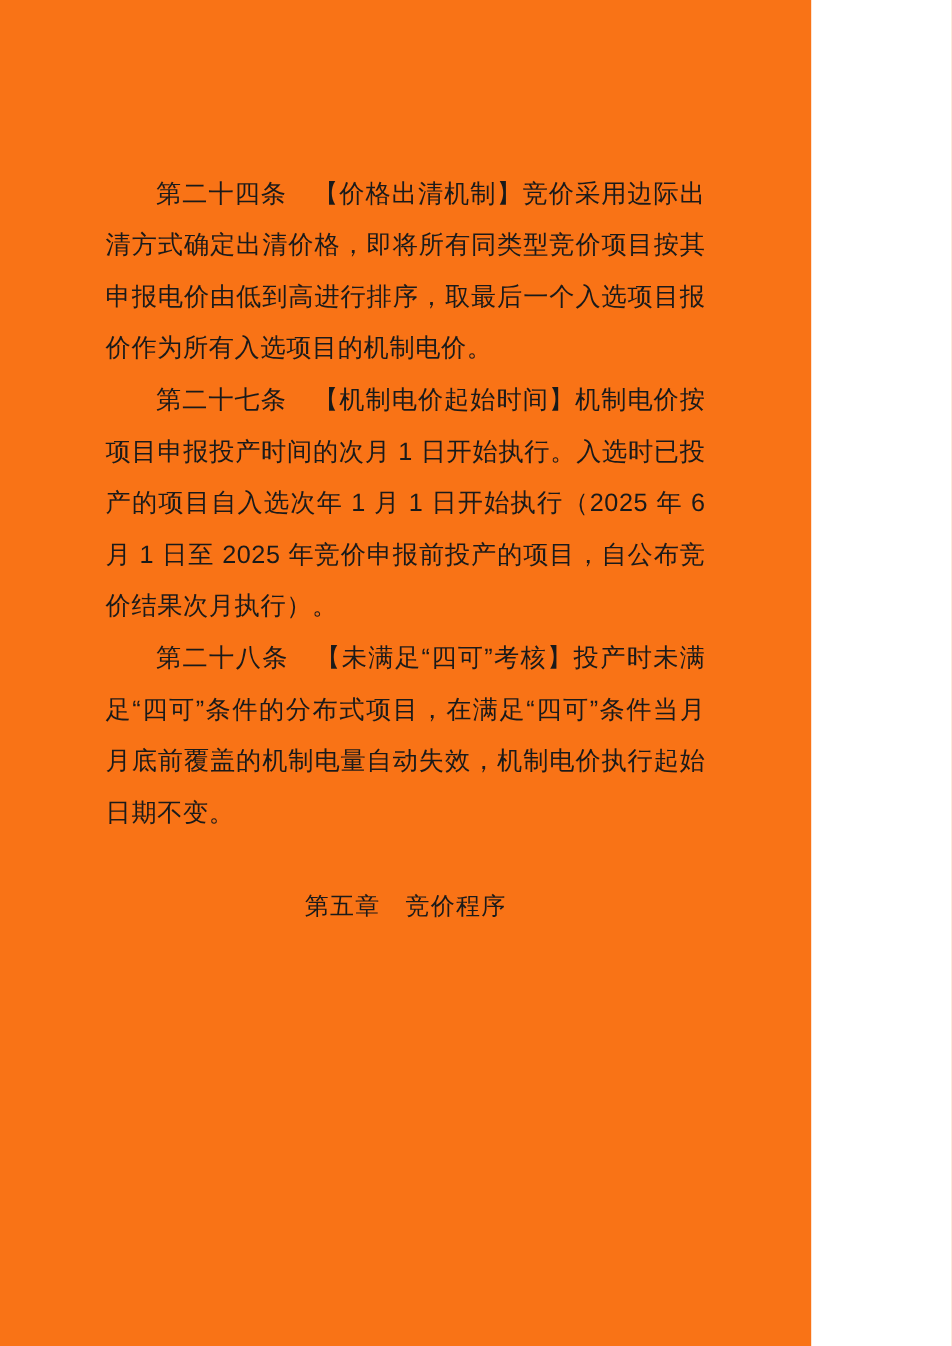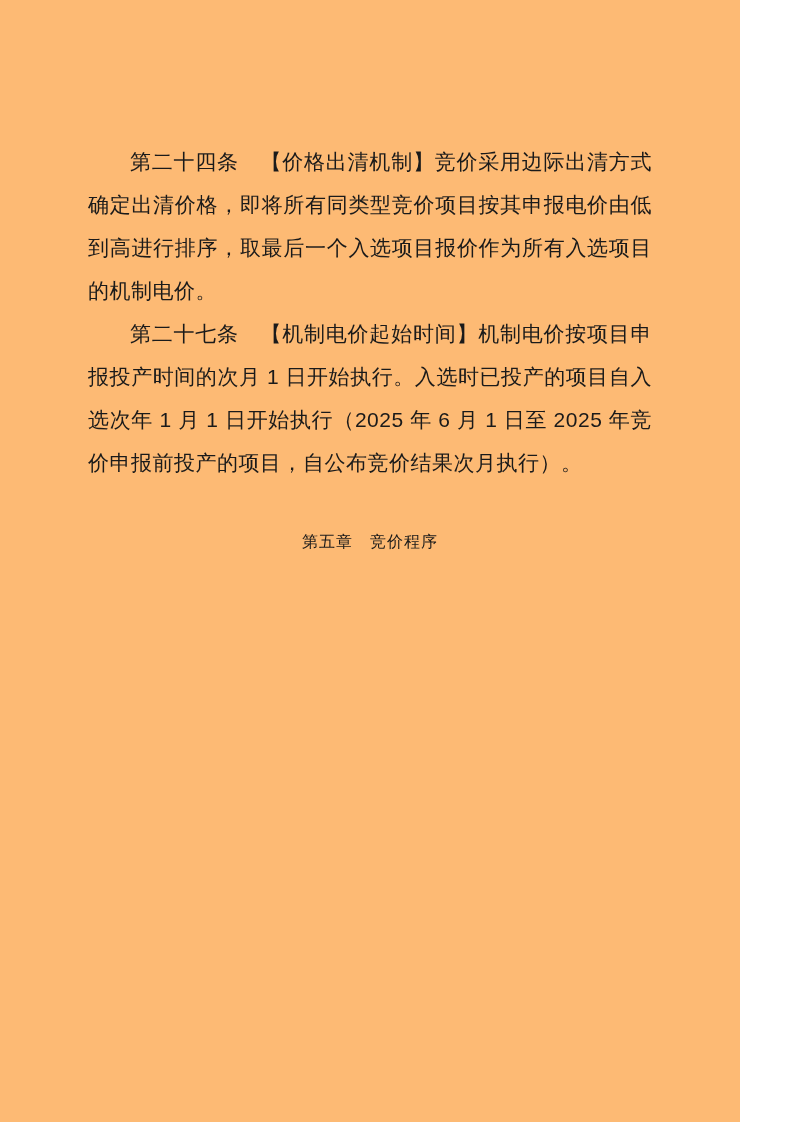--- a/index.html
+++ b/index.html
@@ -9,9 +9,9 @@
   }
   .page {
     position: relative;
-    width: 740px;
+    width: 676px;
     height: 1122px;
-    background: #fdba74;
+    background: #f97316;
     box-sizing: border-box;
     overflow: hidden;
     font-family: "Liberation Sans", "DejaVu Sans", sans-serif;

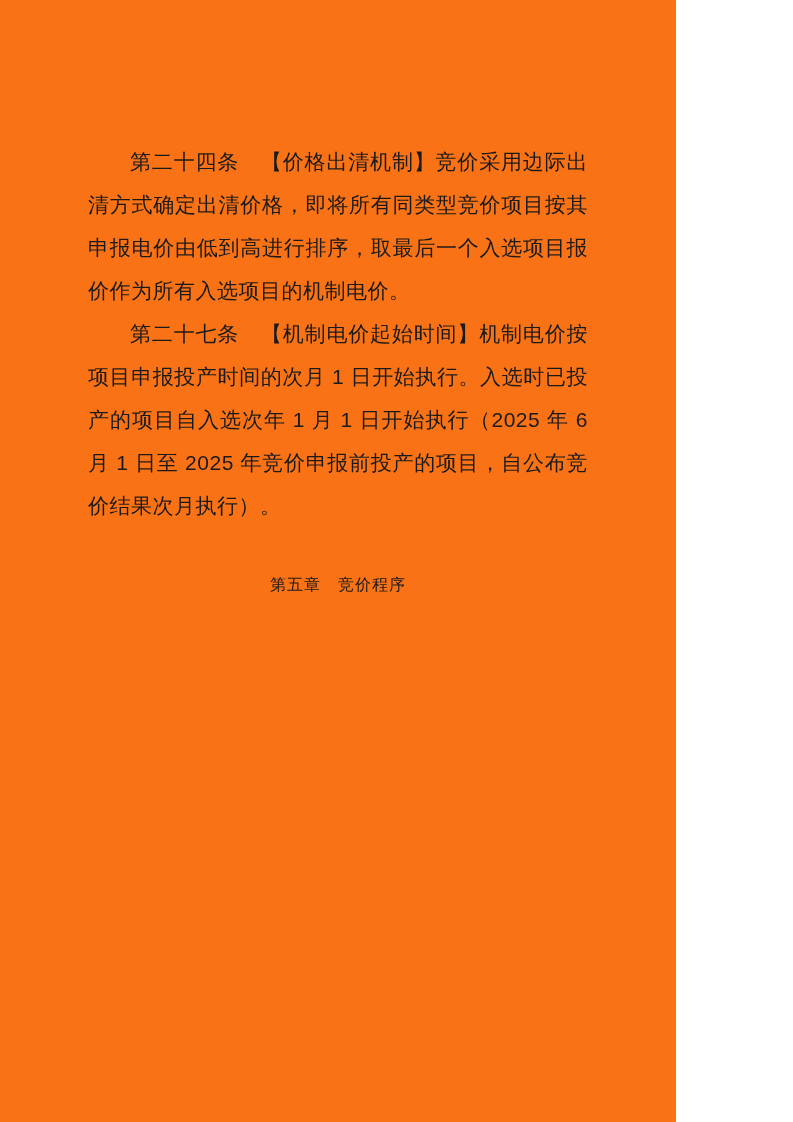--- a/index.html
+++ b/index.html
@@ -50,6 +50,7 @@
   <div class="content">
     <p>第二十四条　【价格出清机制】竞价采用边际出清方式确定出清价格，即将所有同类型竞价项目按其申报电价由低到高进行排序，取最后一个入选项目报价作为所有入选项目的机制电价。</p>
     <p>第二十七条　【机制电价起始时间】机制电价按项目申报投产时间的次月 1 日开始执行。入选时已投产的项目自入选次年 1 月 1 日开始执行（2025 年 6 月 1 日至 2025 年竞价申报前投产的项目，自公布竞价结果次月执行）。</p>
+    <p>第二十八条　【未满足“四可”考核】投产时未满足“四可”条件的分布式项目，在满足“四可”条件当月月底前覆盖的机制电量自动失效，机制电价执行起始日期不变。</p>
     <h2 class="chapter-heading">第五章　竞价程序</h2>
   </div>
 </div>

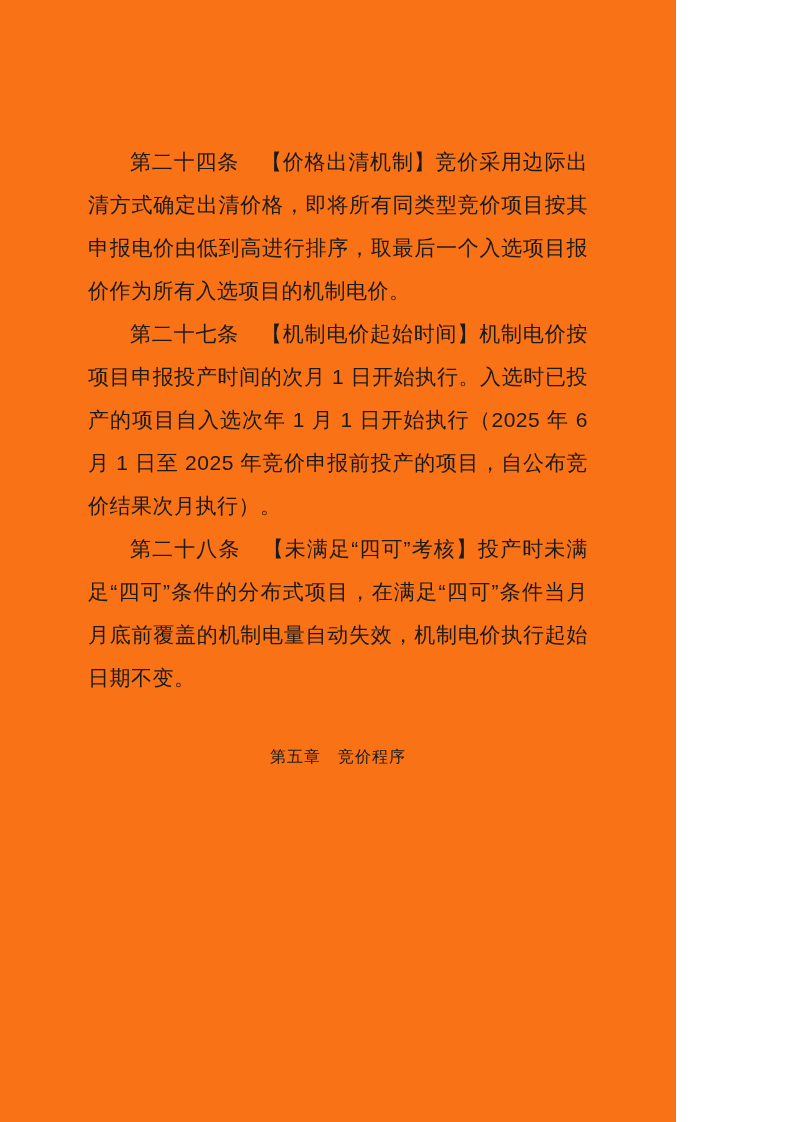--- a/index.html
+++ b/index.html
@@ -34,7 +34,7 @@
   }
   .chapter-heading {
     margin: 36px 0 0 0;
-    font-size: 16px;
+    font-size: 20px;
     line-height: 43px;
     font-weight: normal;
     text-align: center;

